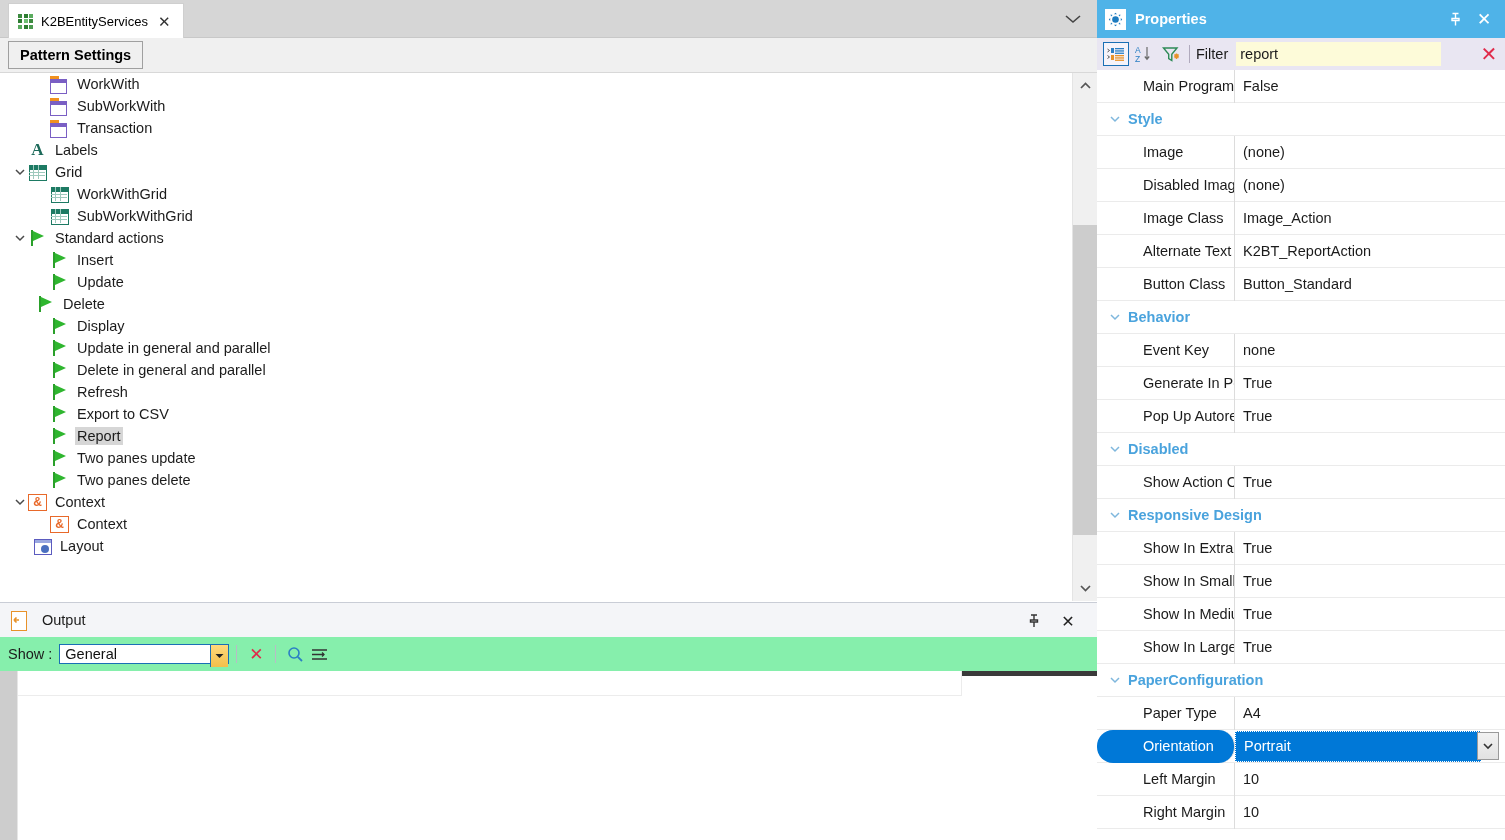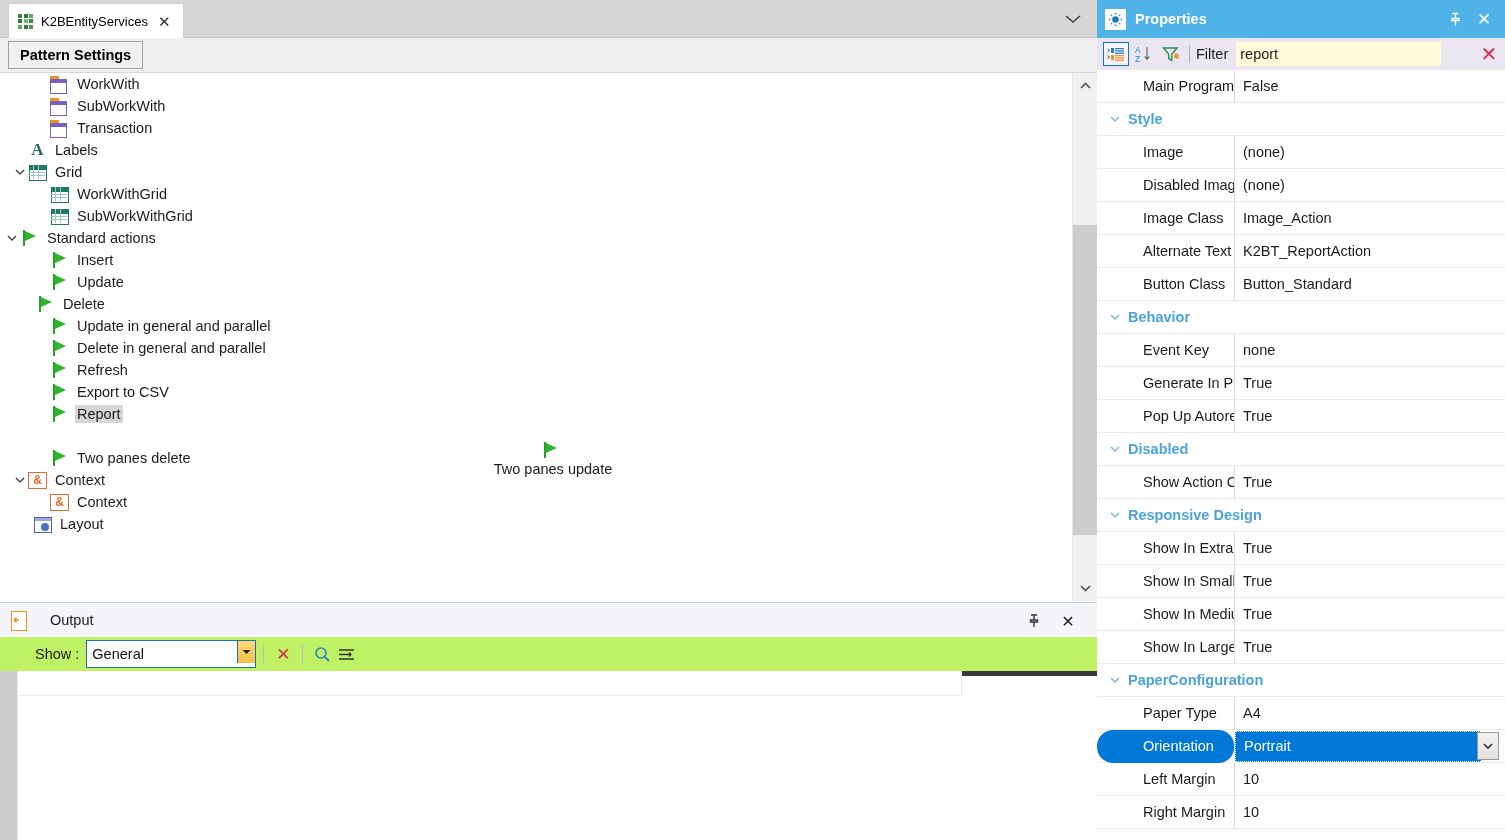--- a/index.html
+++ b/index.html
@@ -559,7 +559,7 @@
               <span class="tnode-icon ic-grid"></span>
               <span class="tnode-label">SubWorkWithGrid</span>
             </div>
-            <div class="tnode" style="padding-left: 4px;">
+            <div class="tnode" style="padding-left: 12px;">
               <span class="tw-expander">
                 <svg class="chev-down-sm" width="12" height="8" viewBox="0 0 12 8">
                   <path d="M2 2 L6 6 L10 2" stroke="#4a4a4a" stroke-width="1.5" fill="none"></path>

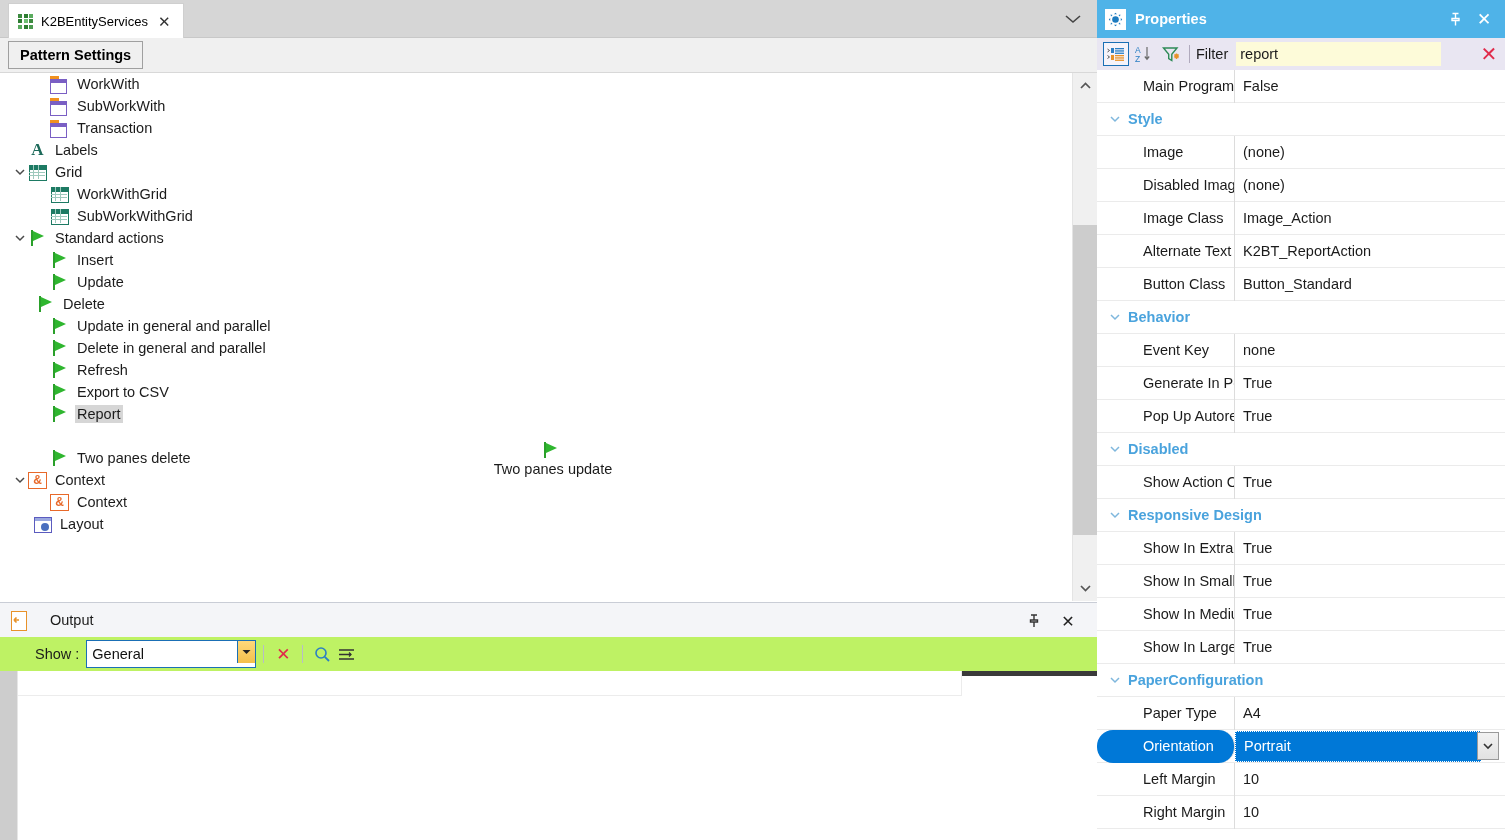--- a/index.html
+++ b/index.html
@@ -582,6 +582,11 @@
               <span class="tw-expander"></span>
               <span class="tnode-icon ic-flag"></span>
               <span class="tnode-label">Delete</span>
+            </div>
+            <div class="tnode" style="padding-left: 34px;">
+              <span class="tw-expander"></span>
+              <span class="tnode-icon ic-flag"></span>
+              <span class="tnode-label">Display</span>
             </div>
             <div class="tnode" style="padding-left: 34px;">
               <span class="tw-expander"></span>

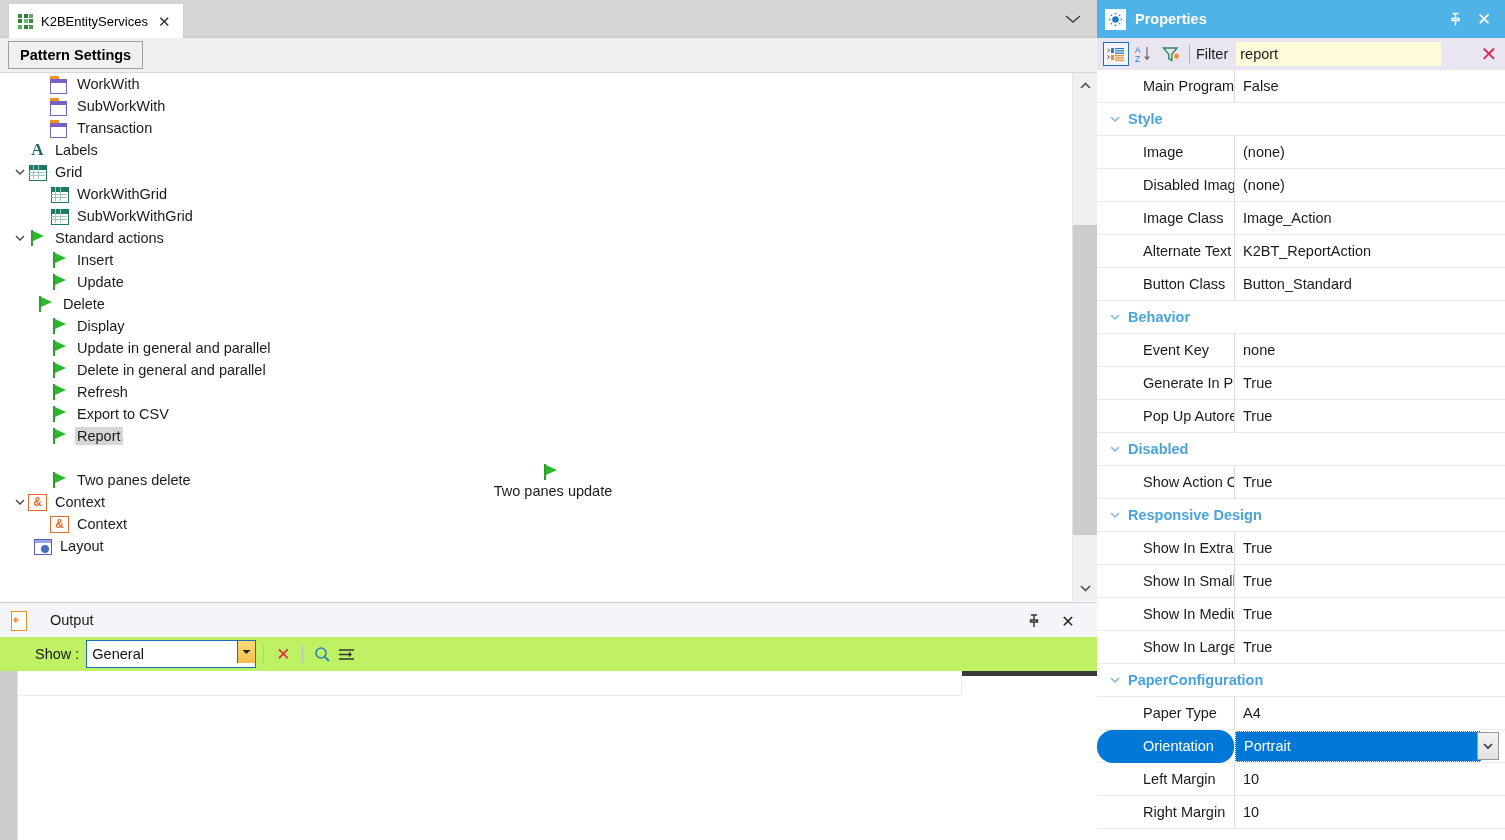--- a/index.html
+++ b/index.html
@@ -613,7 +613,7 @@
               <span class="tnode-icon ic-flag"></span>
               <span class="tnode-label selected">Report</span>
             </div>
-            <div class="tnode" style="padding-left: 34px; flex-direction: column;">
+            <div class="tnode" style="padding-left: 34px;">
               <span class="tw-expander"></span>
               <span class="tnode-icon ic-flag"></span>
               <span class="tnode-label">Two panes update</span>

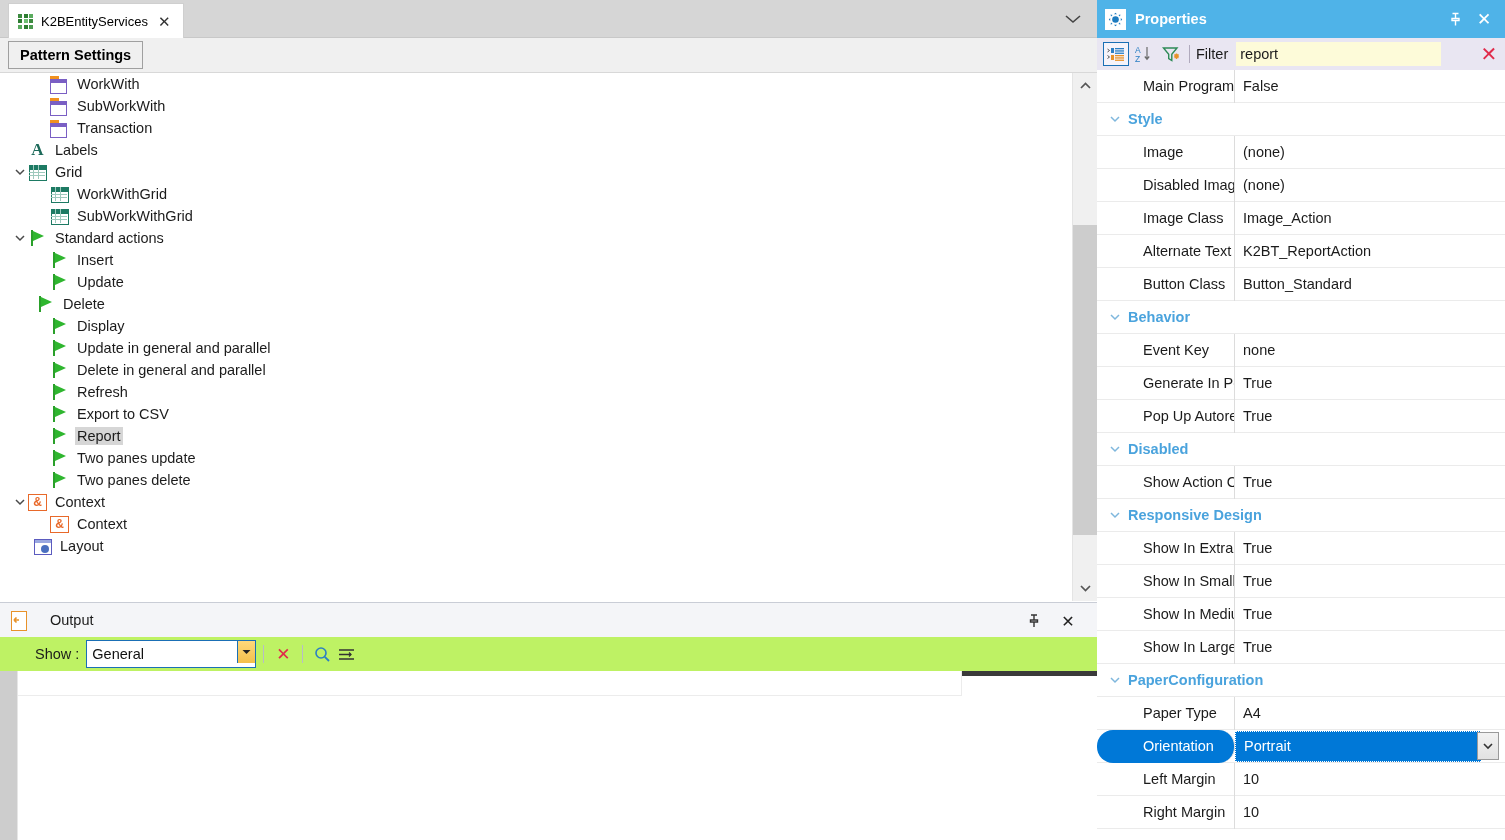--- a/index.html
+++ b/index.html
@@ -235,7 +235,7 @@
     border:1.6px solid #e8922a; background:#fff;
   }
   #output-title {
-    margin-left: 22px; font-size: 14.5px; color: #1b1b1b;
+    margin-left: 14px; font-size: 14.5px; color: #1b1b1b;
   }
   #output-pin {
     position: absolute; right: 52px; top: 8px;

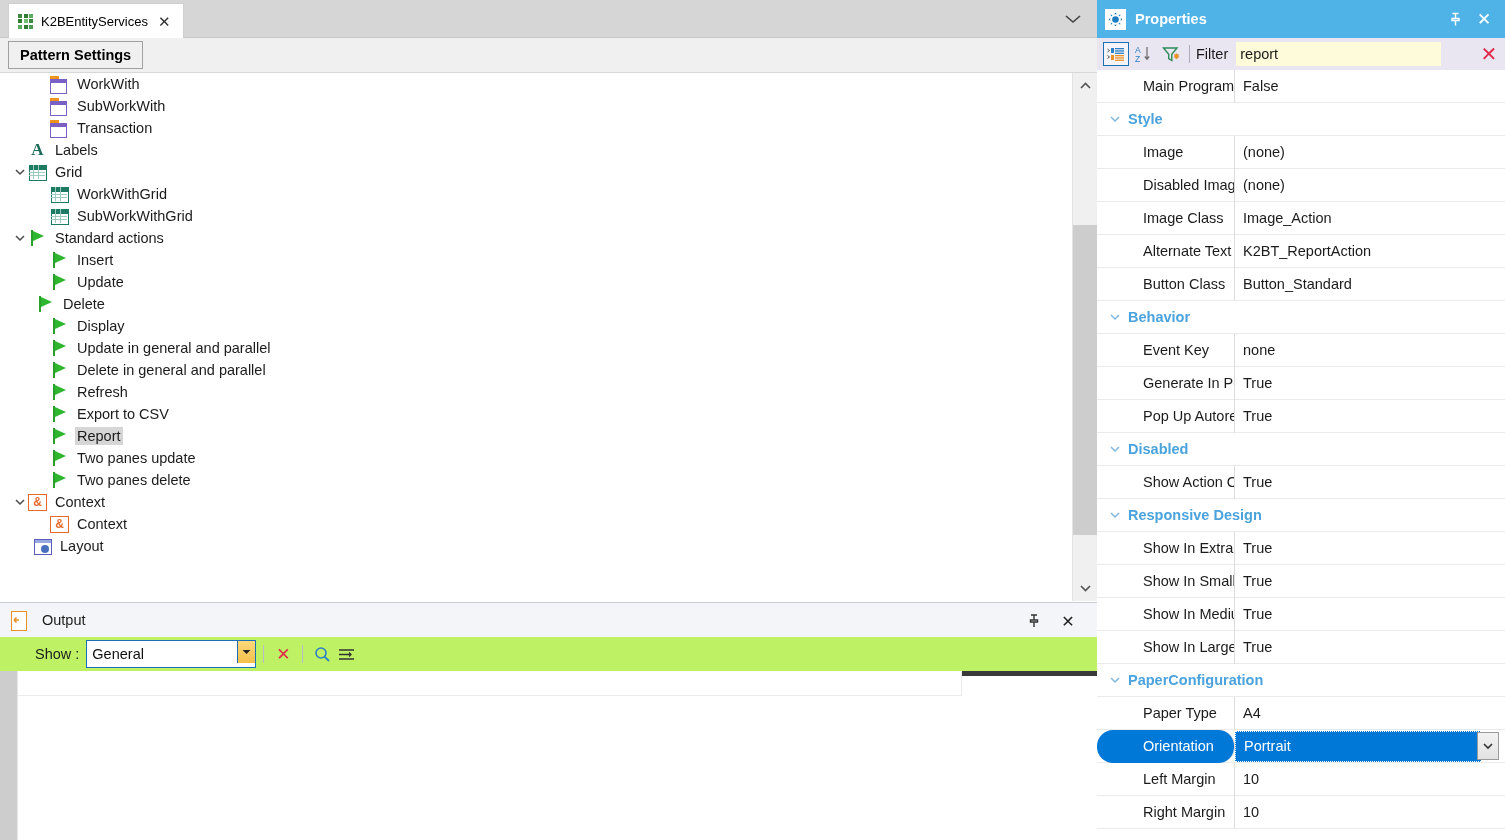--- a/index.html
+++ b/index.html
@@ -252,8 +252,8 @@
   #output-toolbar {
     position: absolute; left: 0; top: 34px;
     width: 1097px; height: 34px;
-    background: #bef264;
-    display: flex; align-items: center; padding-left: 27px;
+    background: #86efac;
+    display: flex; align-items: center;
   }
   #show-label {
     margin-left: 8px; font-size: 14.5px; color: #1b1b1b;

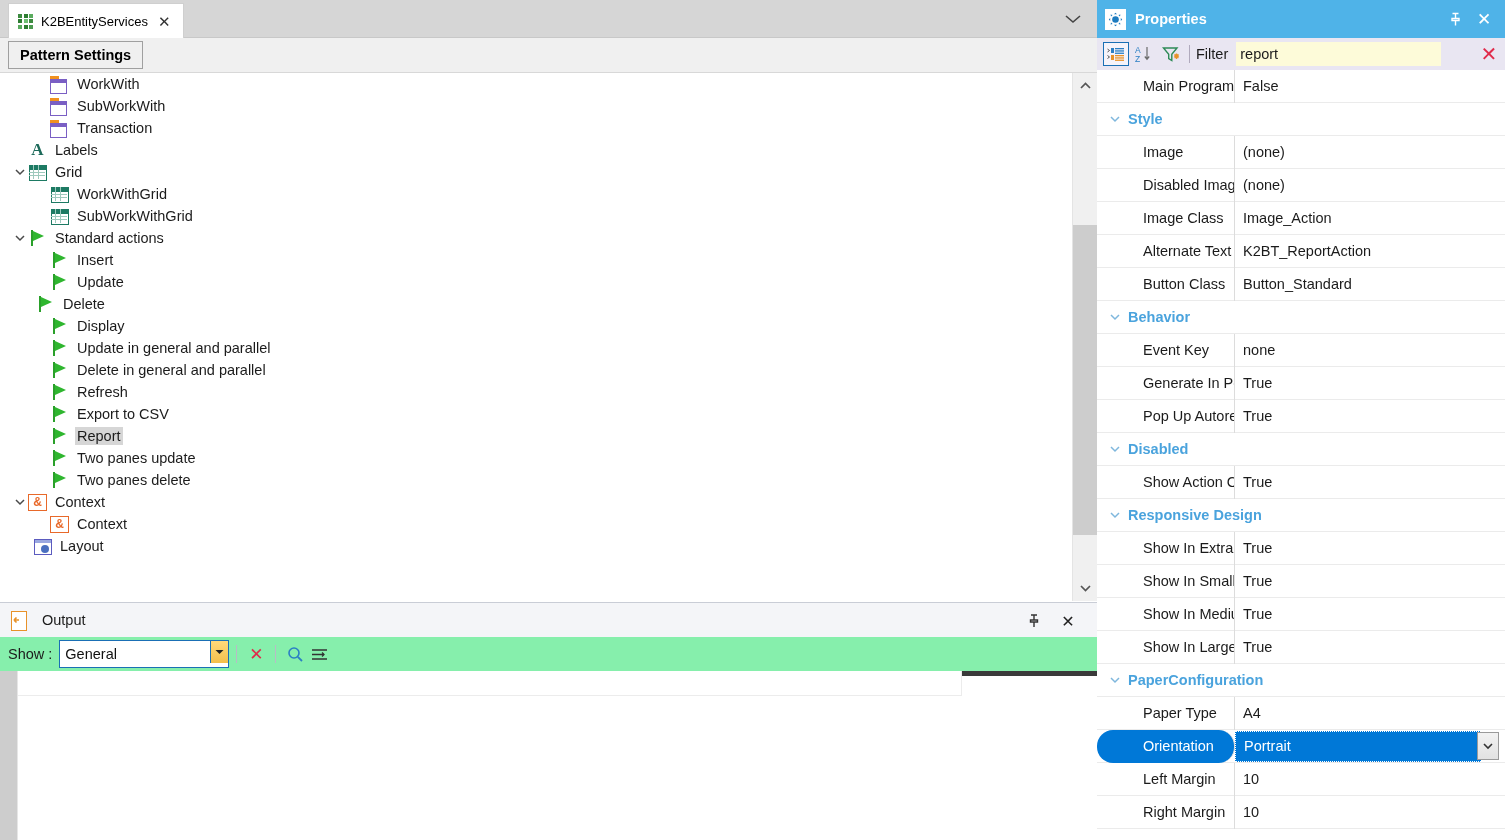--- a/index.html
+++ b/index.html
@@ -260,7 +260,7 @@
   }
   #show-combo {
     margin-left: 7px;
-    width: 170px; height: 28px;
+    width: 170px; height: 20px;
     border: 1px solid #1a6fb5;
     background: #fff;
     display: flex; align-items: center;

